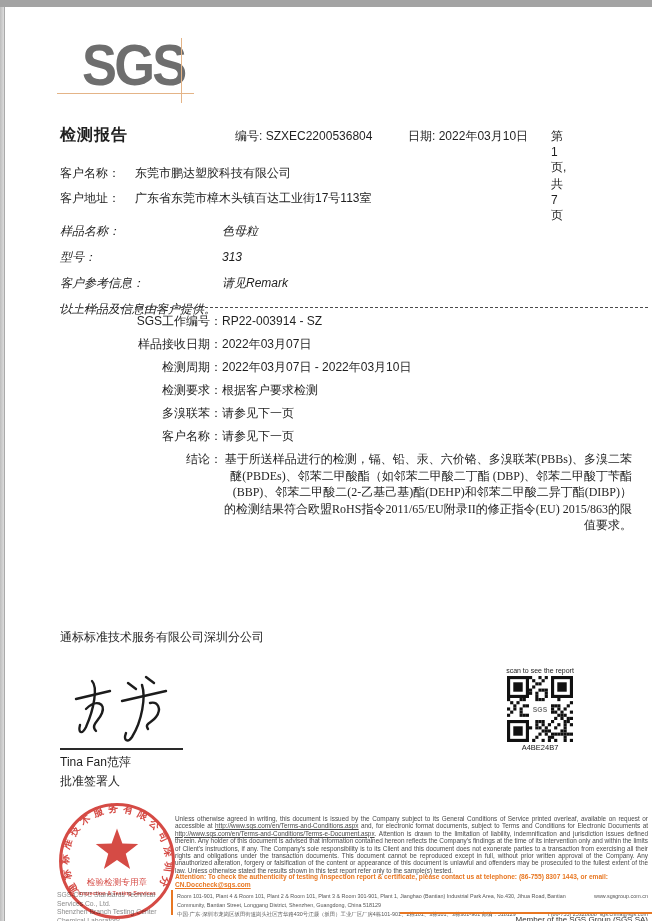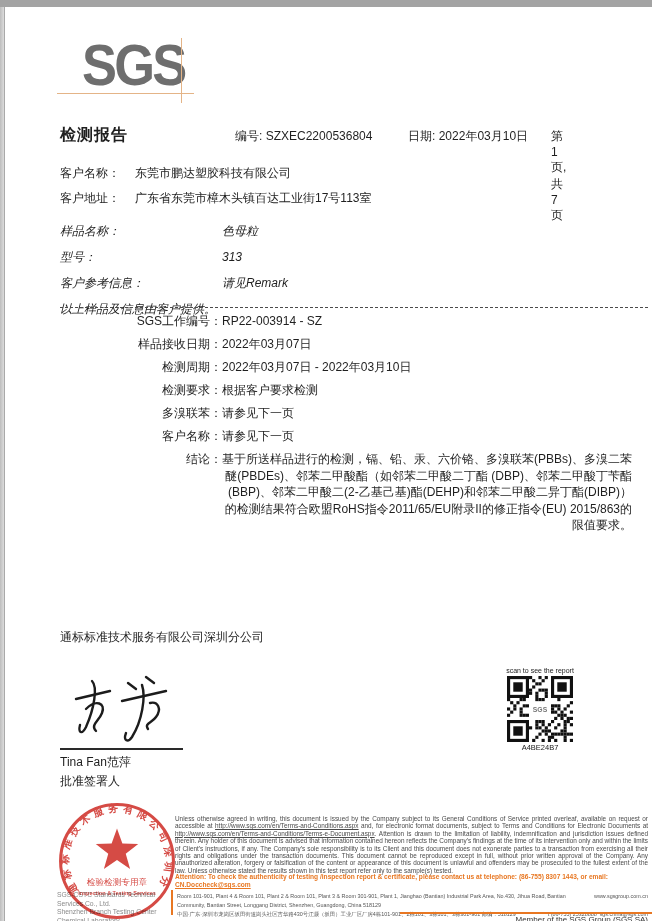--- a/index.html
+++ b/index.html
@@ -36,7 +36,7 @@
 
   .sec-job { position:absolute; left:60px; top:306px; width:575px;text-align:right; }
   .sec-job .row { margin-bottom:6px; }
-  .conclusion { flex:1; max-width:410px; line-height:16.5px; }
+  .conclusion { flex:1; max-width:410px; line-height:16.5px;font-family:Liberation Serif, serif; }
 
   .sec-sign { position:absolute; left:60px; top:622px; width:400px; font-size:12px; line-height:17px; }
   .sign-script { position:absolute; left:70px; top:662px; }

